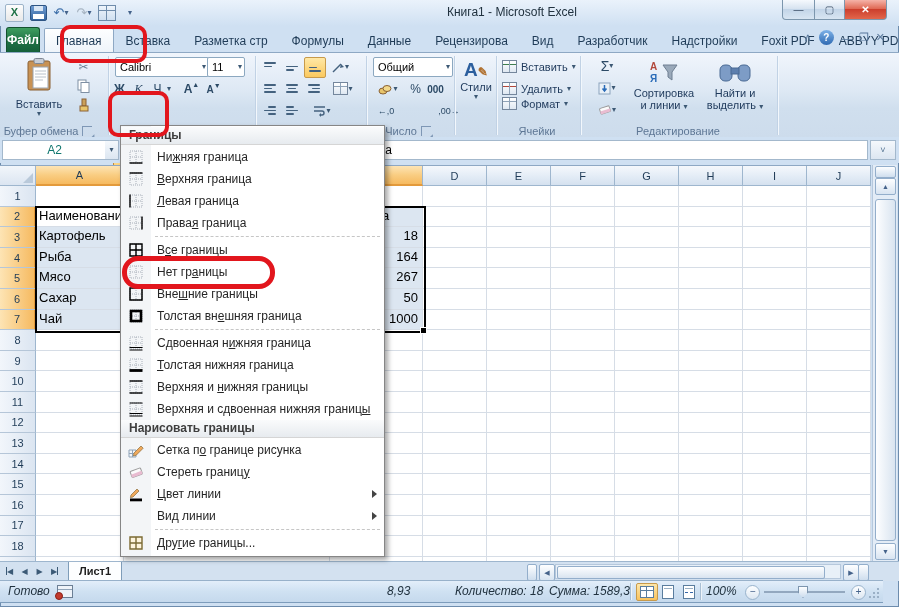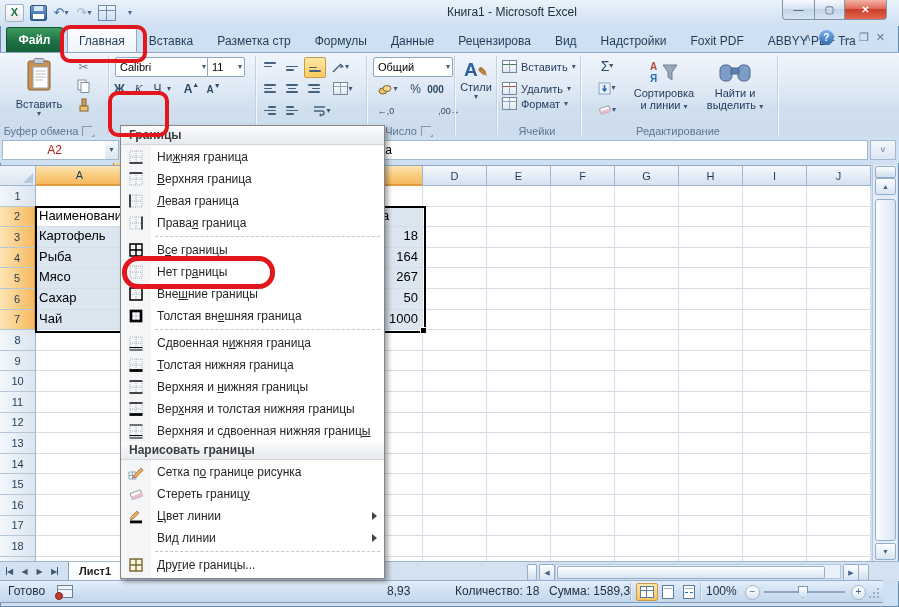--- a/index.html
+++ b/index.html
@@ -226,6 +226,7 @@
         <div class="tab">Данные</div>
         <div class="tab">Рецензирова</div>
         <div class="tab">Вид</div>
+        <div class="tab">Разработчик</div>
         <div class="tab">Надстройки</div>
         <div class="tab">Foxit PDF</div>
         <div class="tab">ABBYY PDF Tra</div>

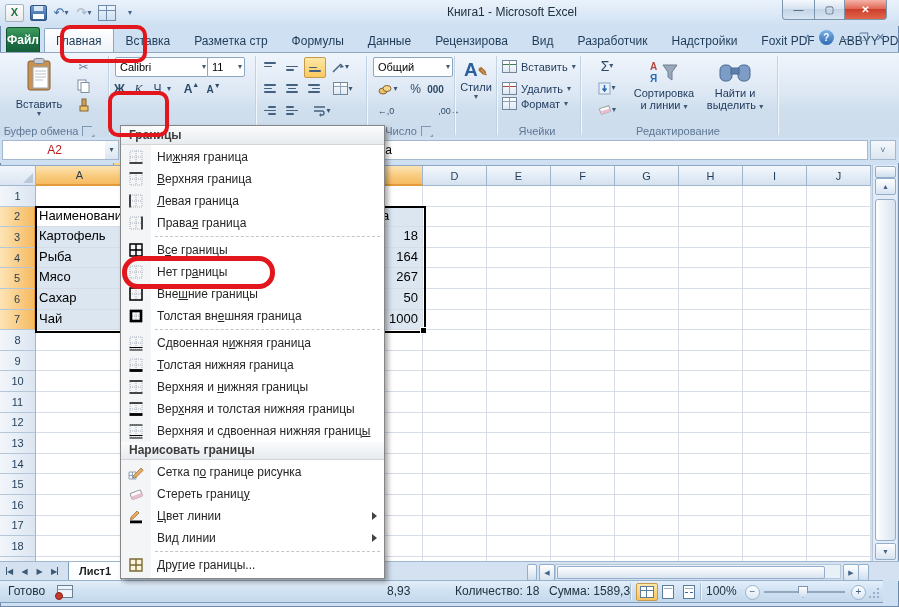--- a/index.html
+++ b/index.html
@@ -83,7 +83,7 @@
   
   #fbar{position:absolute;left:0;top:137px;right:0;height:26px;background:#cfe0f2;}
   #namebox{position:absolute;left:2px;top:3px;width:103px;height:18px;background:#fff;border:1px solid #a3b8cc;
-    font-size:12px;display:flex;align-items:center;justify-content:center;color:#b91c1c;}
+    font-size:12px;display:flex;align-items:center;justify-content:center;color:#0f766e;}
   #nb-drop{position:absolute;left:105px;top:3px;width:14px;height:20px;background:linear-gradient(#f4f8fc,#dce6f1);
     border:1px solid #a3b8cc;border-left:none;display:flex;align-items:center;justify-content:center;box-sizing:border-box;}
   #ftext{position:absolute;left:120px;top:3px;right:31px;height:18px;background:#fff;border:1px solid #a3b8cc;

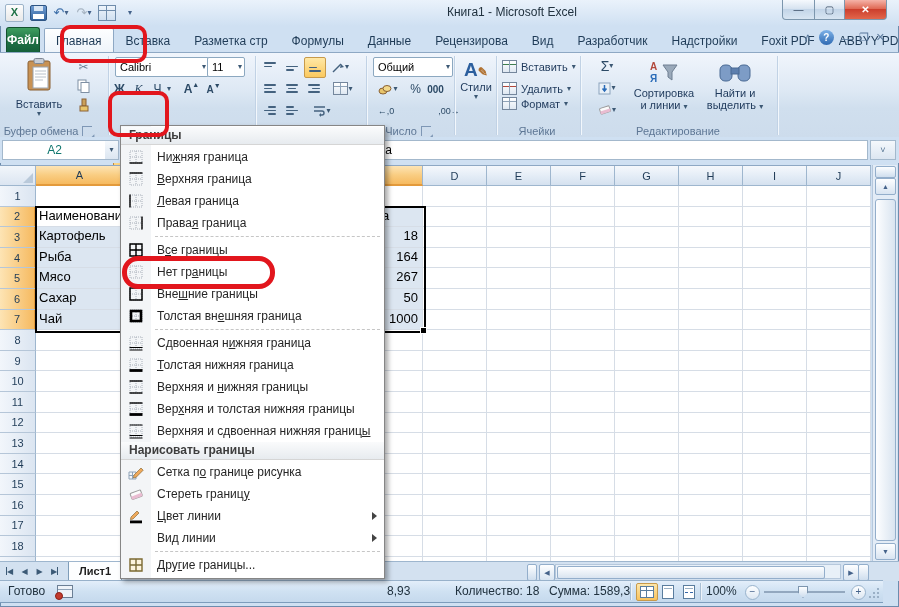--- a/index.html
+++ b/index.html
@@ -850,11 +850,6 @@
           </svg></span><span>Верхняя и <u>н</u>ижняя границы</span></div>
       <div class="mitem"><span class="mic"><svg width="16" height="16">
             <path d="M2 2h12v12H2z M8 2v12 M2 8h12" fill="none" stroke="#a9b0ba" stroke-width="1" stroke-dasharray="1 1"></path>
-            <line x1="1.5" y1="2" x2="14.5" y2="2" stroke="#000" stroke-width="1.4"></line>
-            <line x1="1.5" y1="13.5" x2="14.5" y2="13.5" stroke="#000" stroke-width="2.8"></line>
-          </svg></span><span>Вер<u>х</u>няя и толстая нижняя границы</span></div>
-      <div class="mitem"><span class="mic"><svg width="16" height="16">
-            <path d="M2 2h12v12H2z M8 2v12 M2 8h12" fill="none" stroke="#a9b0ba" stroke-width="1" stroke-dasharray="1 1"></path>
             <line x1="1.5" y1="2" x2="14.5" y2="2" stroke="#000" stroke-width="1"></line>
             <line x1="1.5" y1="12.5" x2="14.5" y2="12.5" stroke="#000" stroke-width="1"></line>
             <line x1="1.5" y1="15" x2="14.5" y2="15" stroke="#000" stroke-width="1"></line>

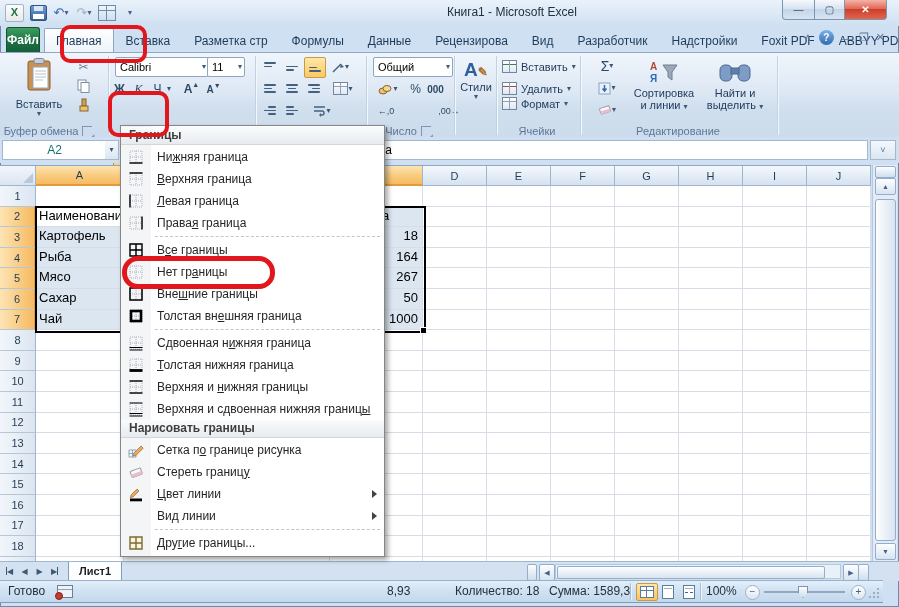--- a/index.html
+++ b/index.html
@@ -137,7 +137,7 @@
 
   
   #statusbar{position:absolute;left:0;top:580px;right:16px;height:21px;
-    background:linear-gradient(#e3eefa,#cfe1f2 50%,#c5d9ed);border-top:1px solid #98b1ca;border-bottom:1px solid #7d9cbb;font-size:12px;color:#21323f;}
+    background:linear-gradient(#e3eefa,#cfe1f2 50%,#c5d9ed);border-top:1px solid #98b1ca;border-bottom:1px solid #7d9cbb;font-size:12px;color:#21323f;font-style:italic;}
   #macro-ic{position:absolute;left:57px;top:4px;width:14px;height:11px;border:1px solid #6b7f95;background:#eef3f9;}
   #macro-ic:before{content:"";position:absolute;left:0;top:3px;right:0;border-top:1px solid #8fa3b8;}
   #macro-ic:after{content:"";position:absolute;left:-3px;bottom:-3px;width:6px;height:6px;border-radius:50%;background:#c23b2e;border:1px solid #8d1f15;}

